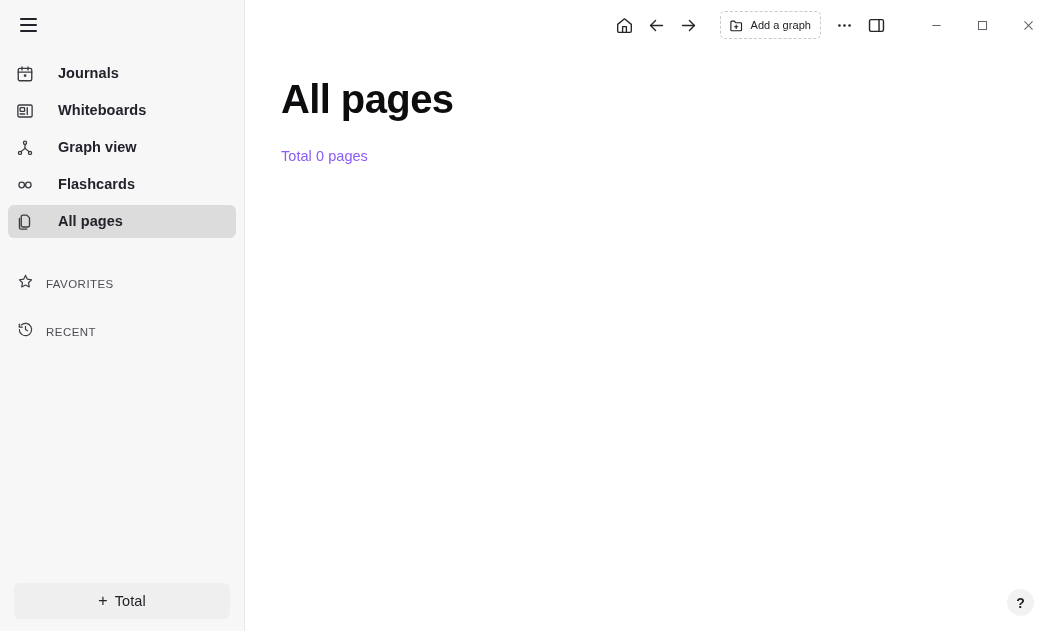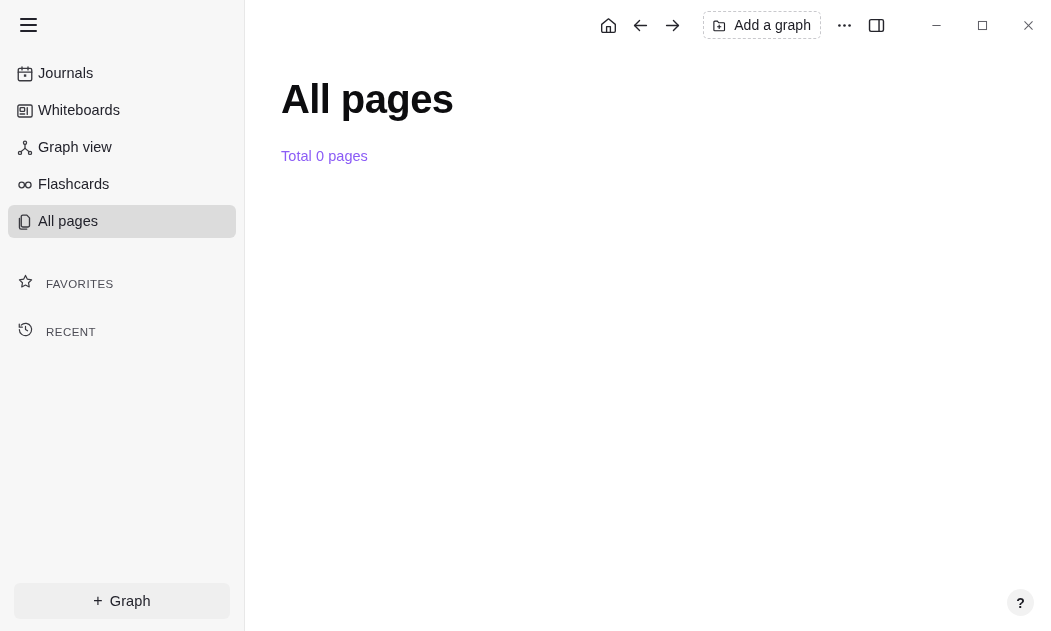--- a/index.html
+++ b/index.html
@@ -208,7 +208,7 @@
     background: none;
     cursor: pointer;
     font-family: "Liberation Sans", sans-serif;
-    font-size: 14px;
+    font-size: 11px;
     color: #1c1c23;
     letter-spacing: 0.05px;
     white-space: nowrap;

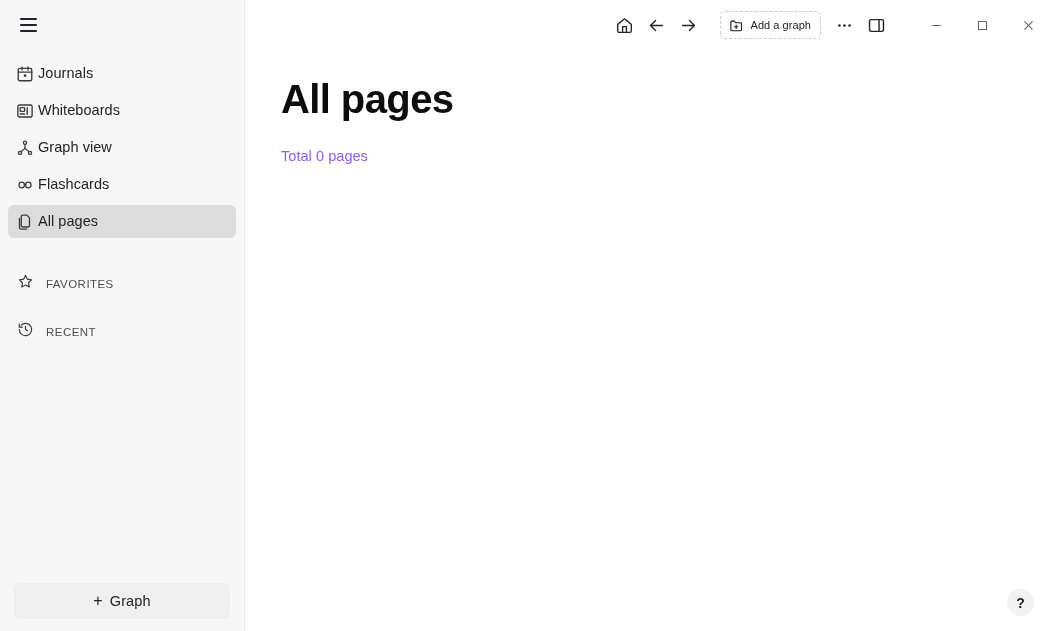--- a/index.html
+++ b/index.html
@@ -74,7 +74,7 @@
   .nav-item {
     display: flex;
     align-items: center;
-    gap: 4px;
+    gap: 24px;
     height: 33px;
     padding: 0 8px;
     border-radius: 6px;
@@ -83,6 +83,7 @@
     color: #22222b;
     text-decoration: none;
     user-select: none;
+    font-weight: bold;
   }
   .nav-item.active { background: #dcdcdc; }
   .nav-item .label {

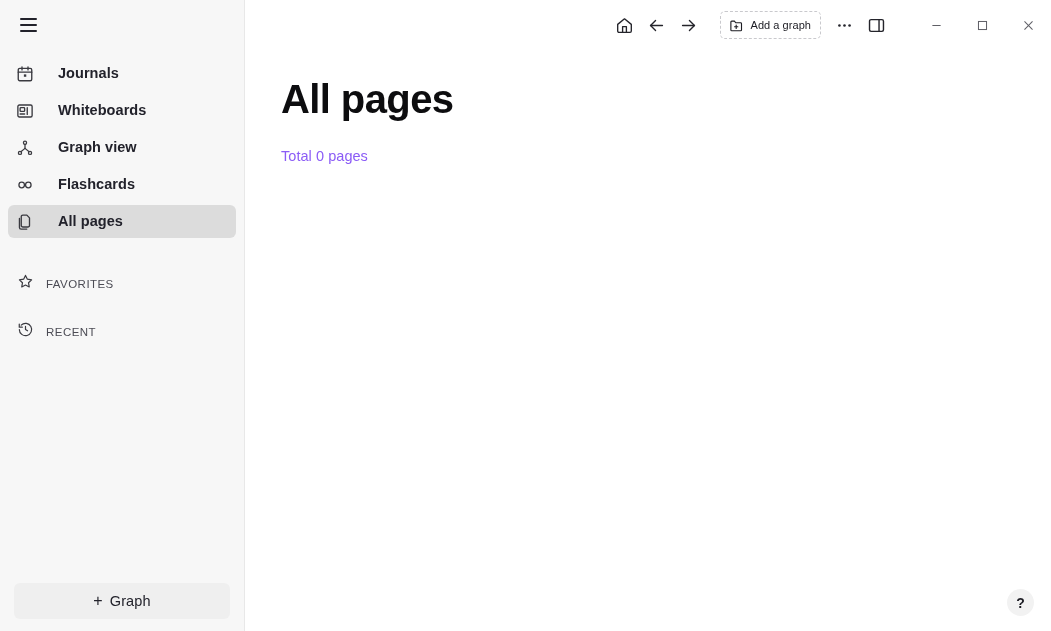--- a/index.html
+++ b/index.html
@@ -385,7 +385,7 @@
     <div class="sidebar-bottom">
       <button class="create-btn">
         <span class="plus">+</span>
-        <span>Graph</span>
+        <span>Total</span>
       </button>
     </div>
 

